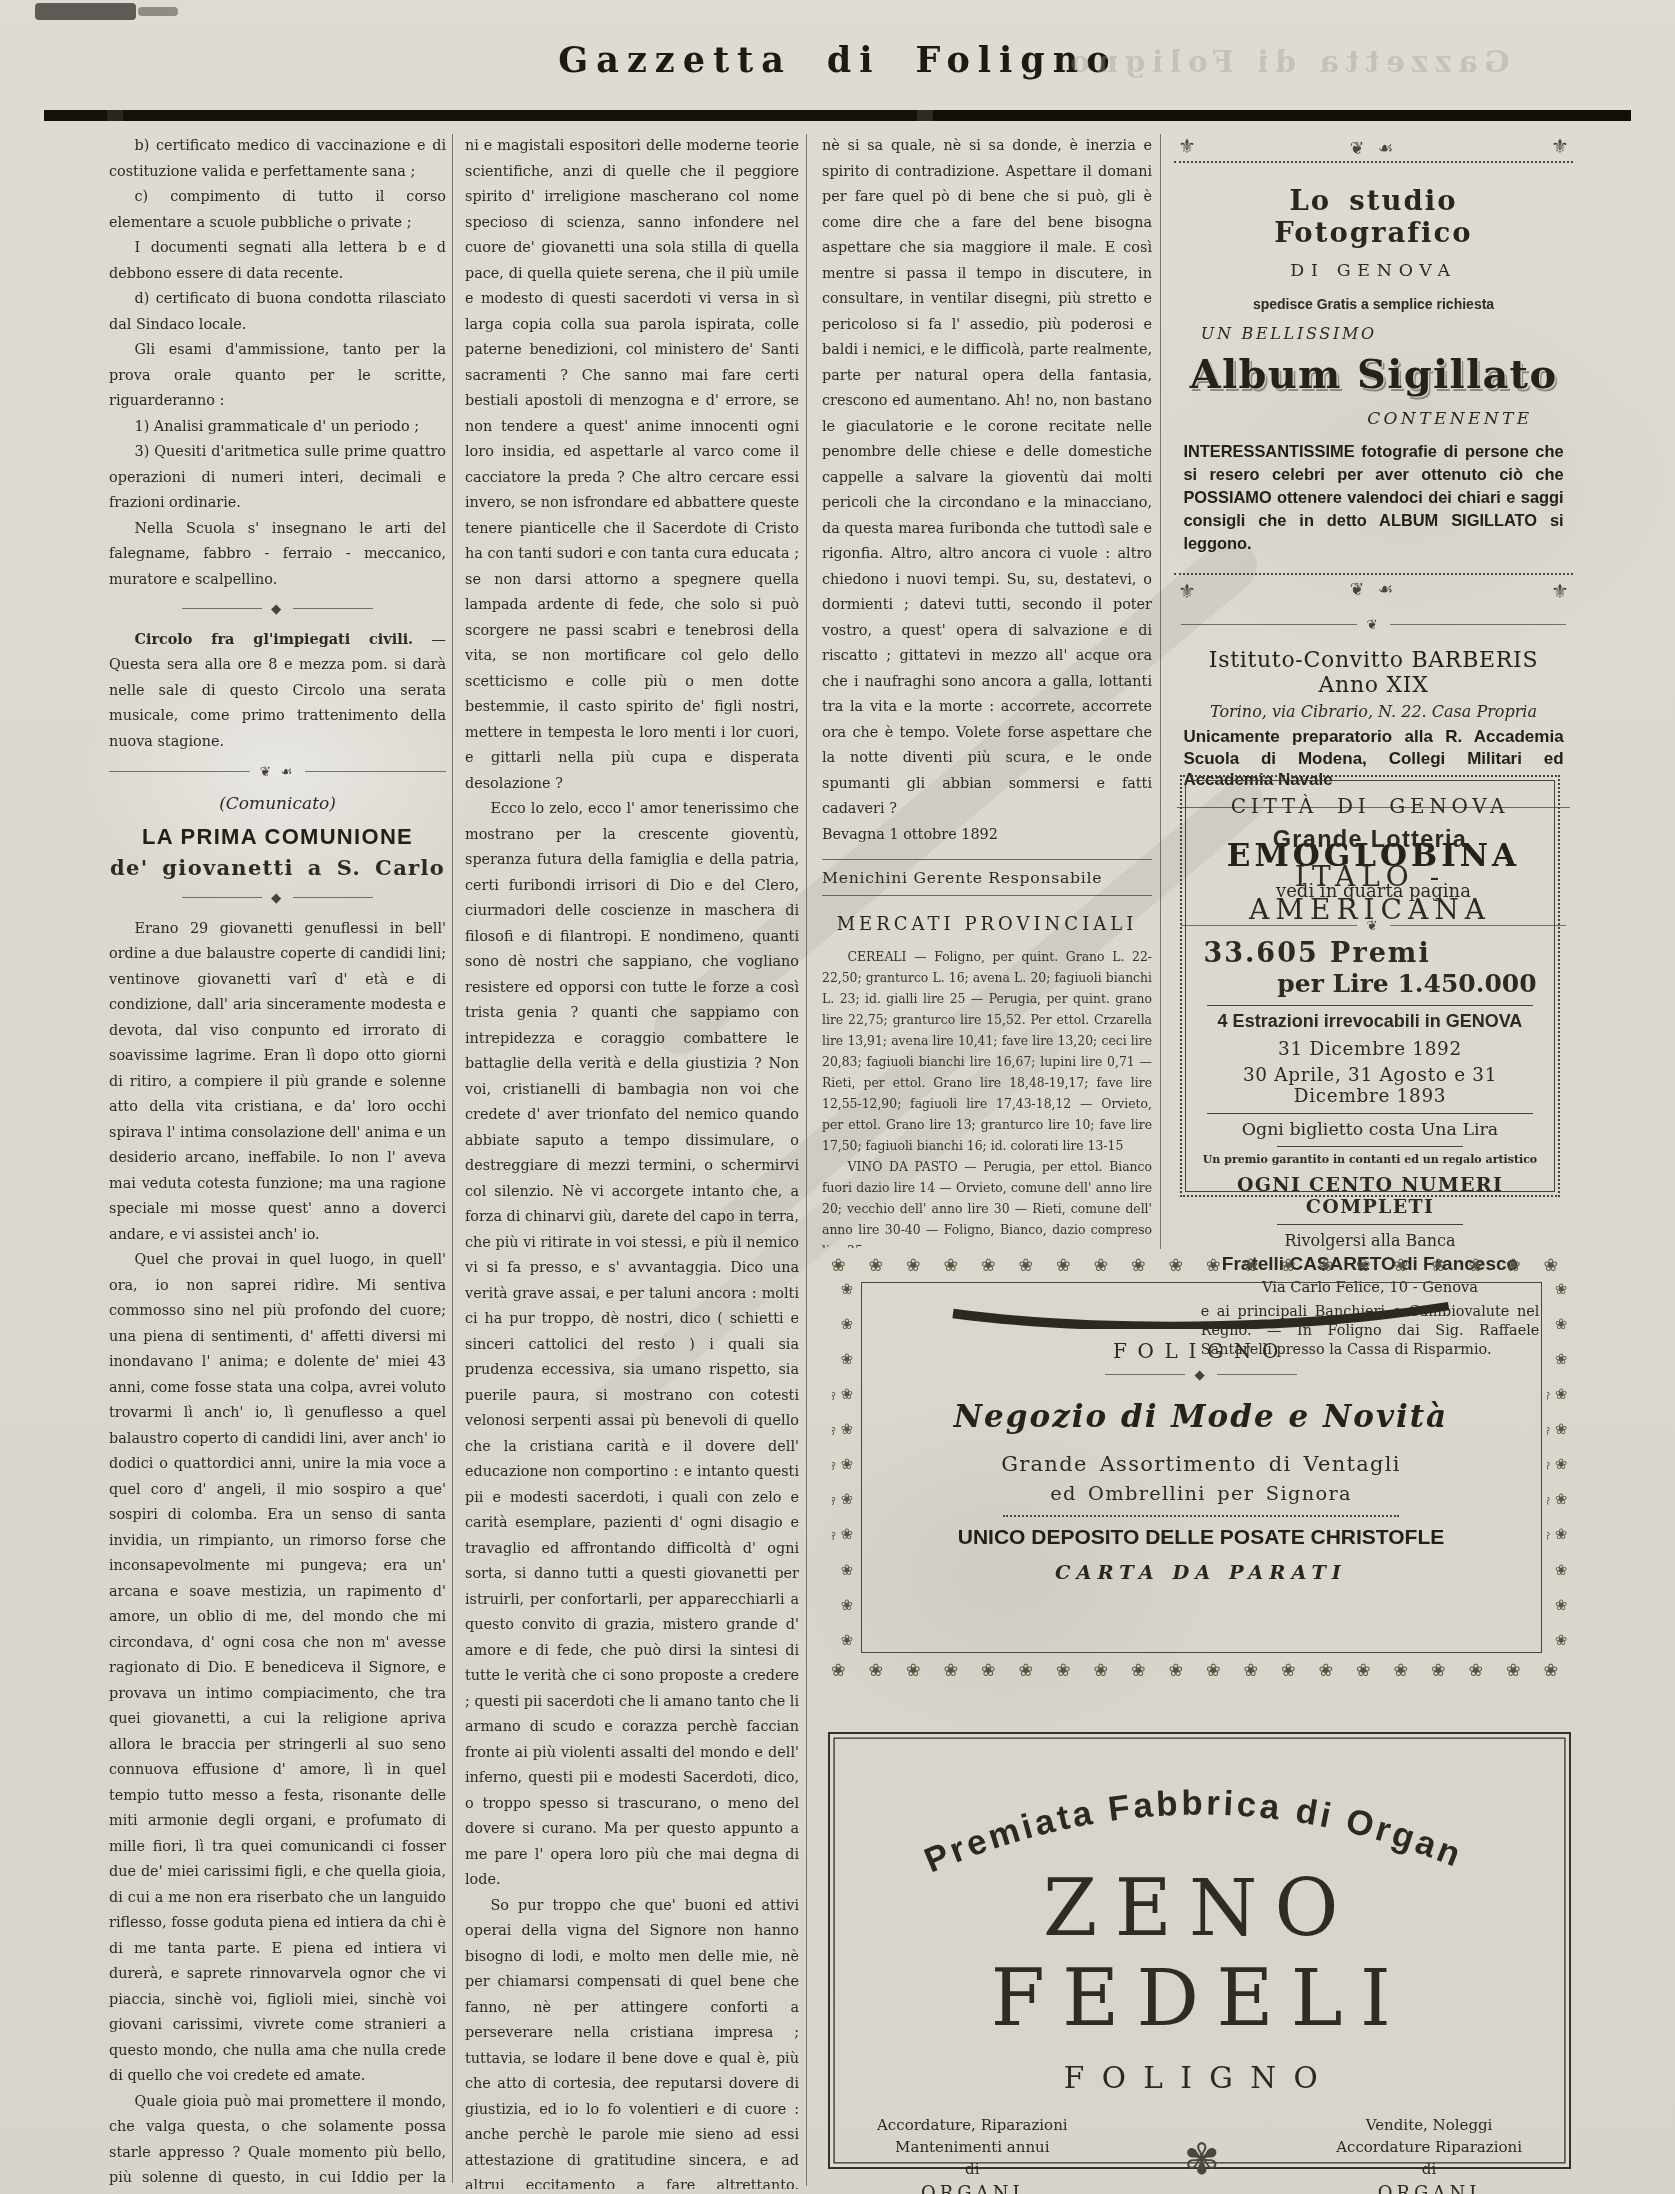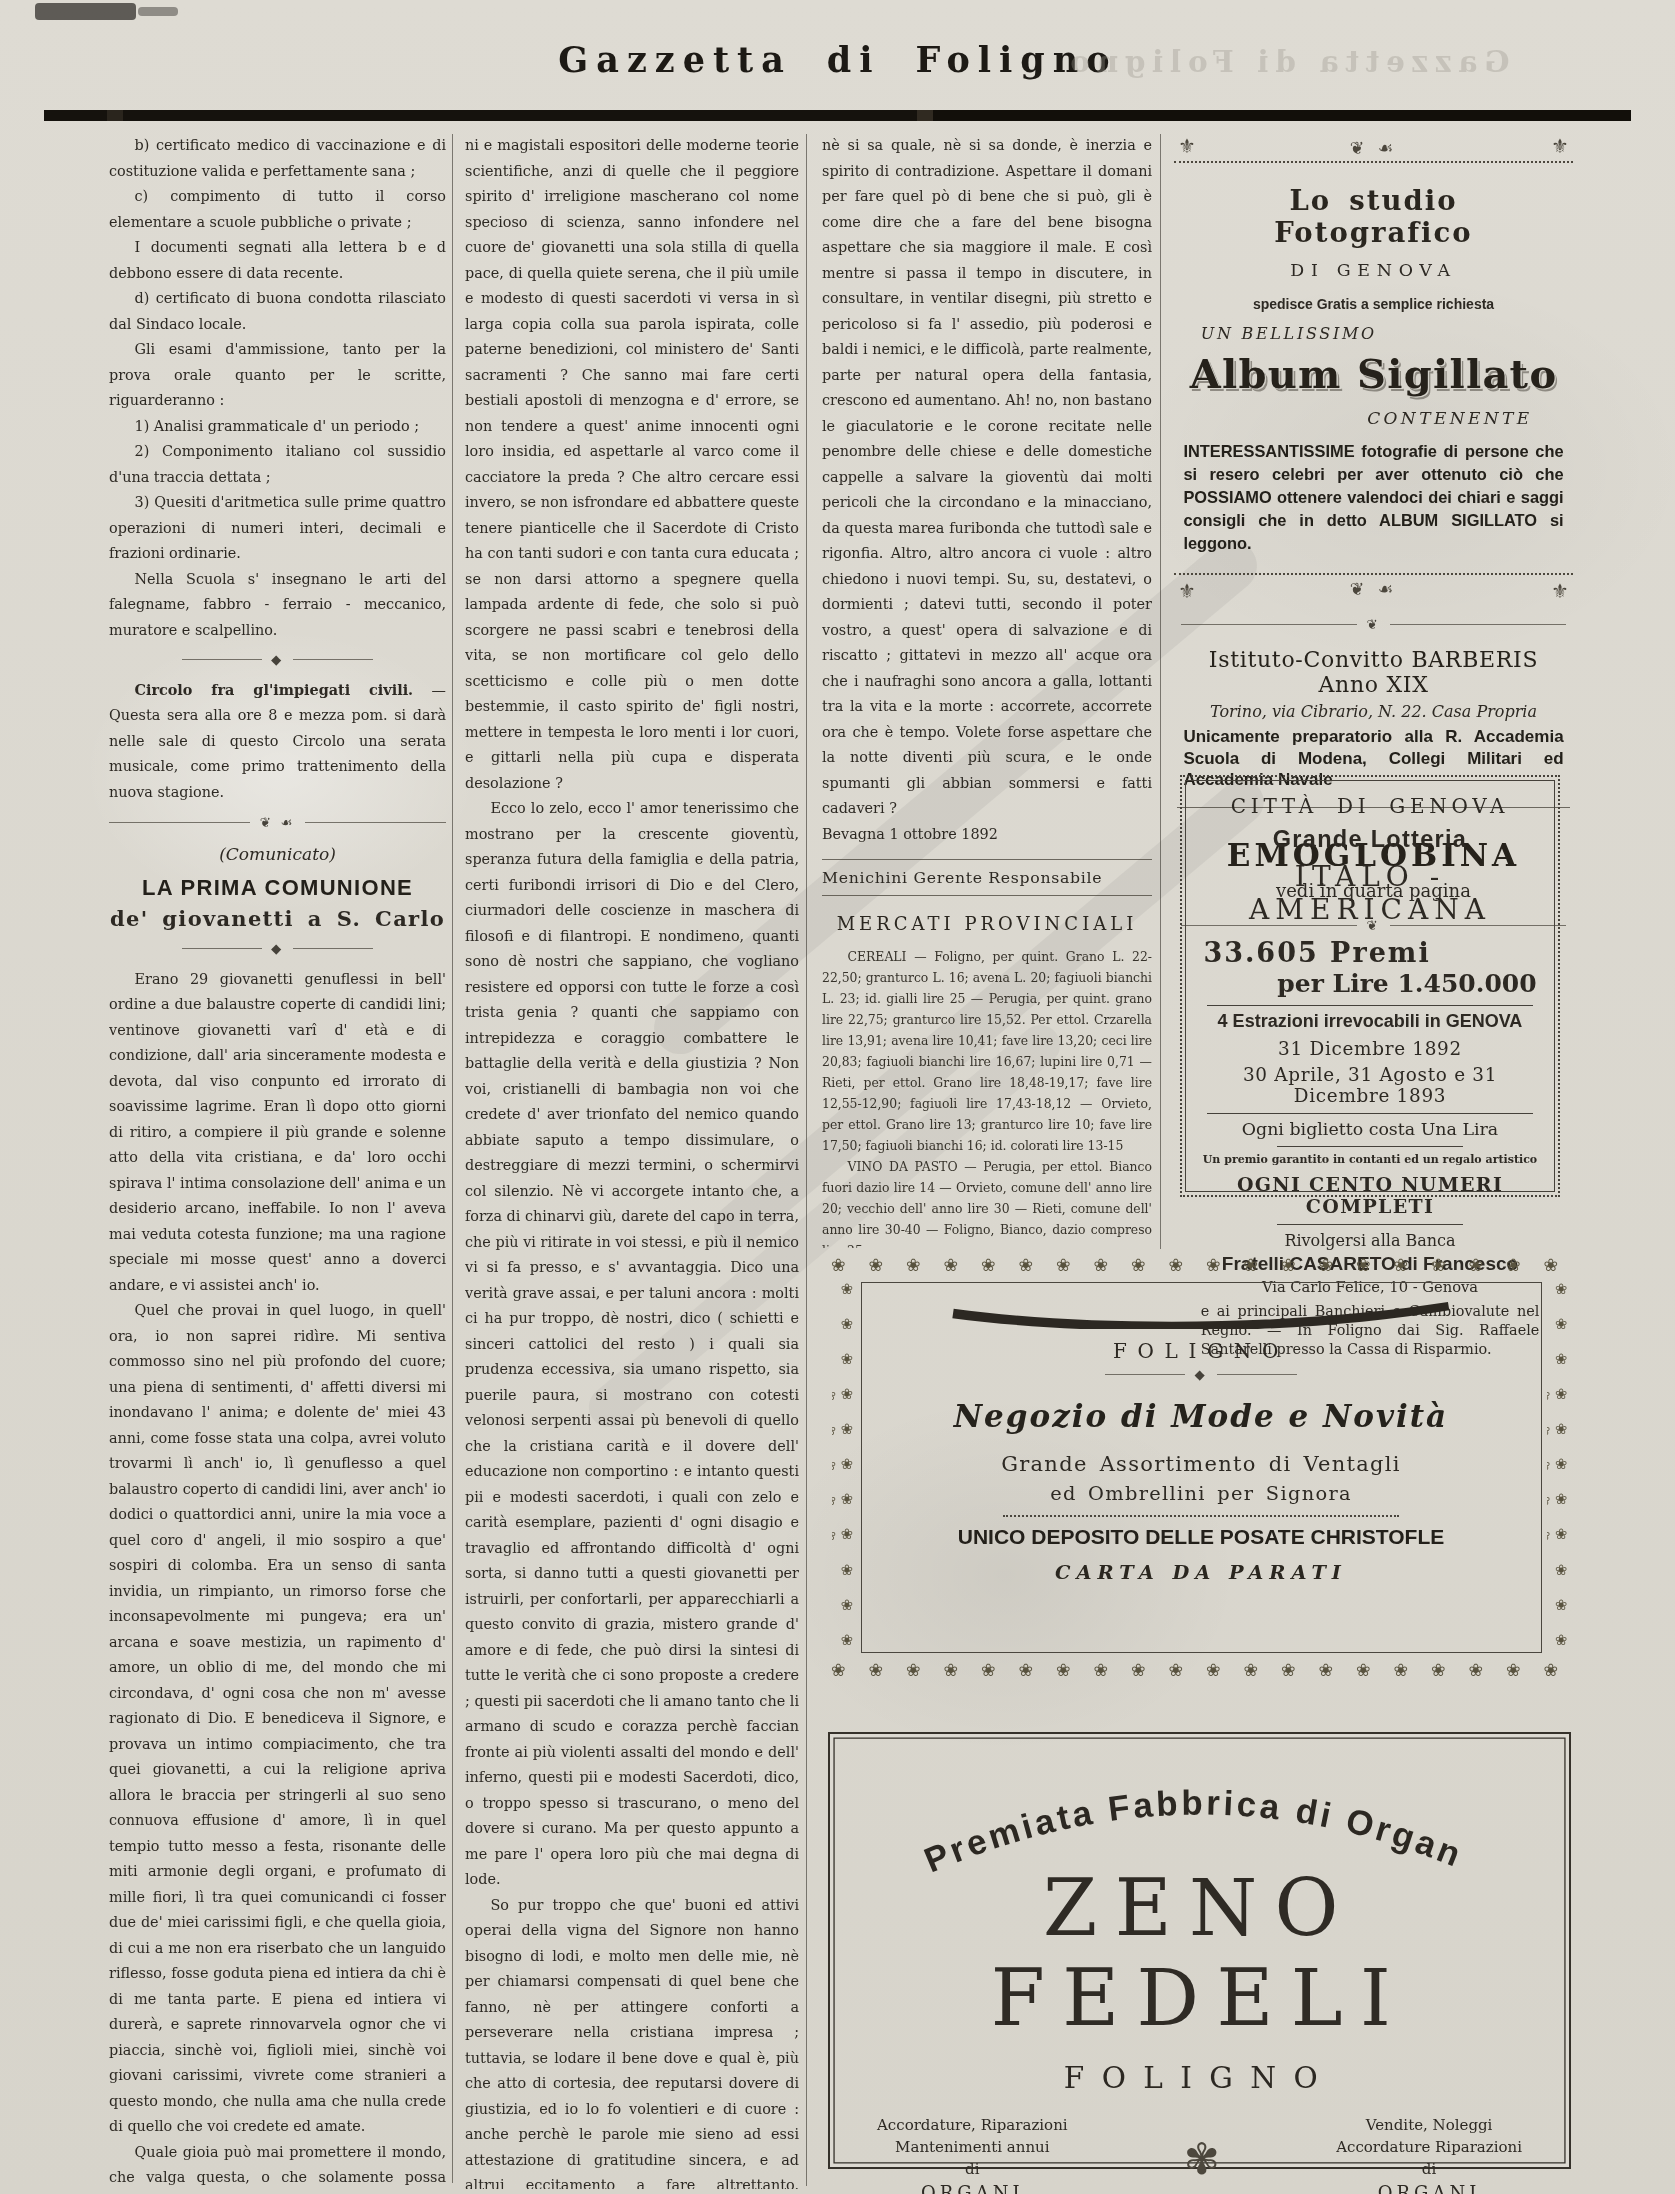--- a/index.html
+++ b/index.html
@@ -135,7 +135,6 @@
     <p>d) certificato di buona condotta rilasciato dal Sindaco locale.</p>
     <p>Gli esami d'ammissione, tanto per la prova orale quanto per le scritte, riguarderanno :</p>
     <p>1) Analisi grammaticale d' un periodo ;</p>
-    <p>2) Componimento italiano col sussidio d'una traccia dettata ;</p>
     <p>3) Quesiti d'aritmetica sulle prime quattro operazioni di numeri interi, decimali e frazioni ordinarie.</p>
     <p>Nella Scuola s' insegnano le arti del falegname, fabbro - ferraio - meccanico, muratore e scalpellino.</p>
     <div class="divider-knot short">

